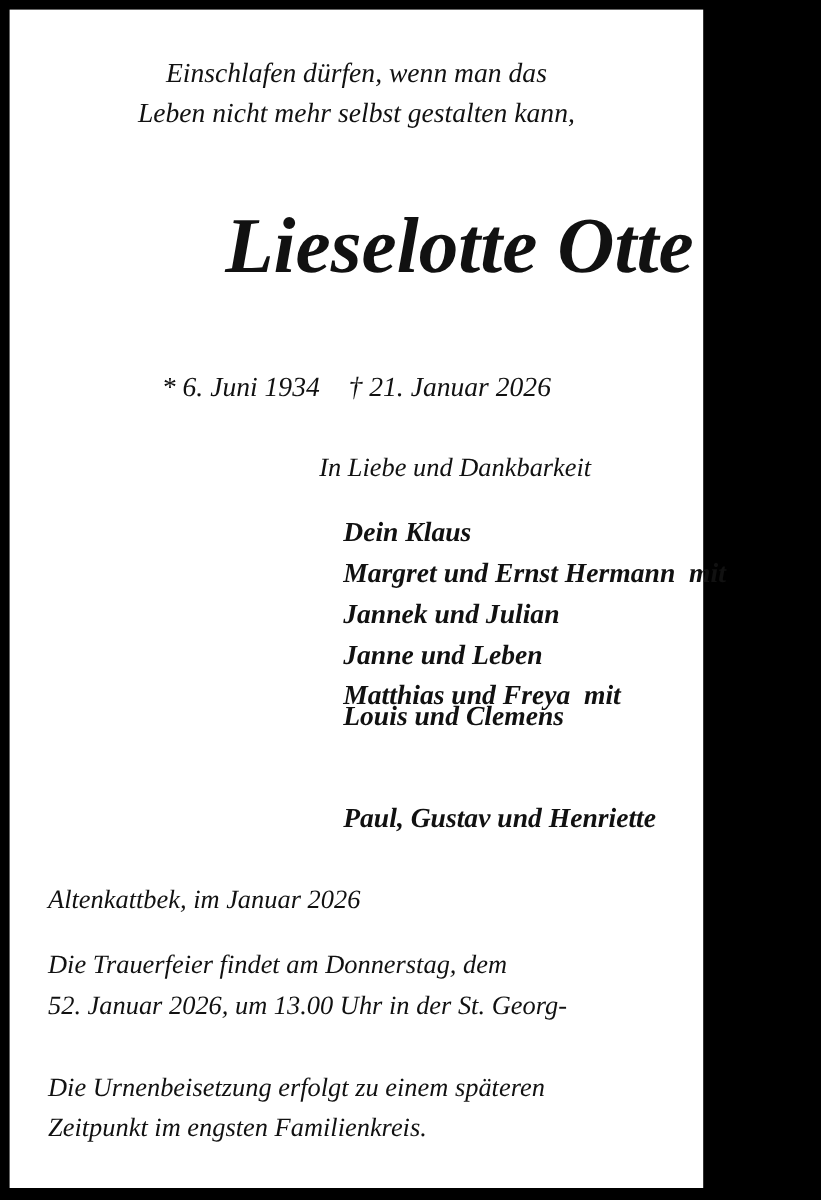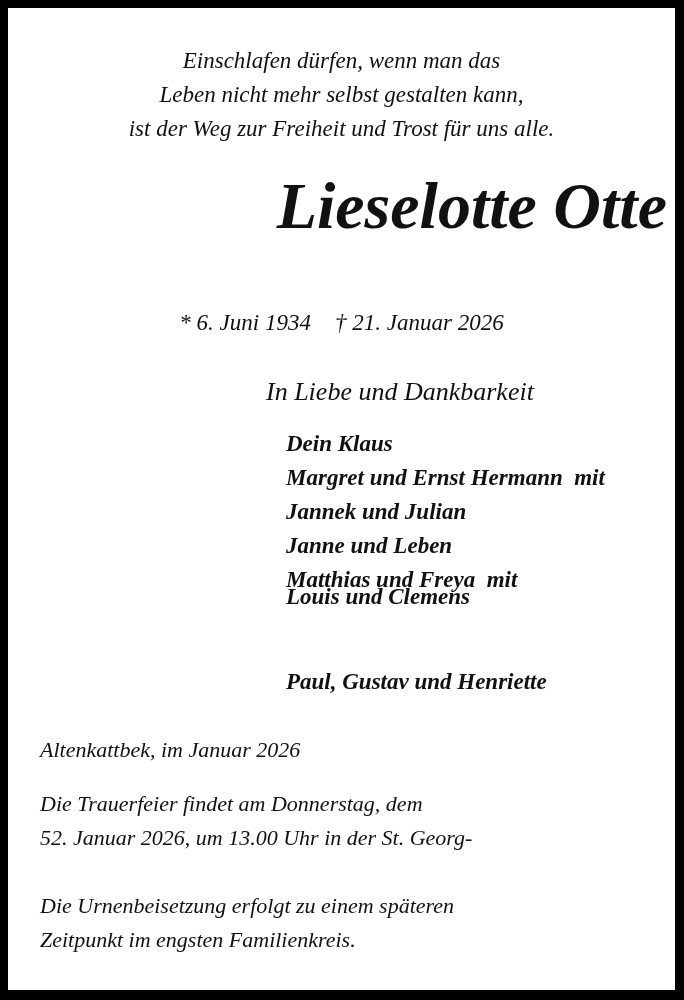--- a/index.html
+++ b/index.html
@@ -11,7 +11,7 @@
   }
   .frame {
     position: absolute; left: 8px; top: 8px;
-    width: 667px; height: 982px;
+    width: 578px; height: 982px;
     background: #ffffff;
   }
   .line { position: absolute; white-space: nowrap; font-style: italic; }

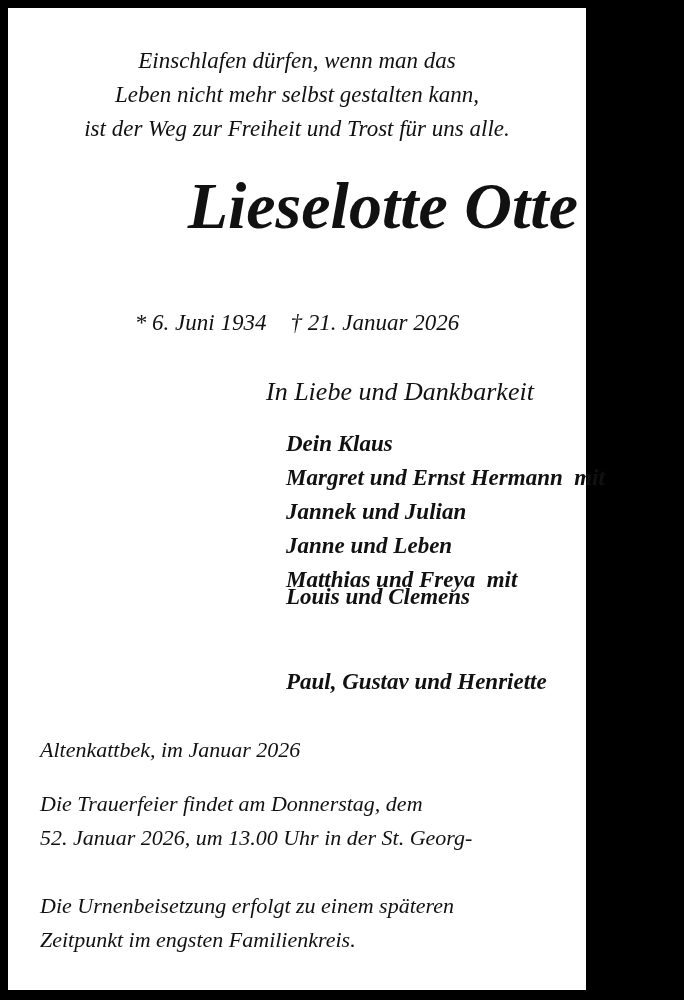--- a/index.html
+++ b/index.html
@@ -37,7 +37,6 @@
 
   <div class="line center motto" style="top:36px">Einschlafen dürfen, wenn man das</div>
   <div class="line center motto" style="top:70px">Leben nicht mehr selbst gestalten kann,</div>
-  <div class="line center motto" style="top:104px">ist der Weg zur Freiheit und Trost für uns alle.</div>
 
   <div class="line name">Lieselotte Otte</div>
 

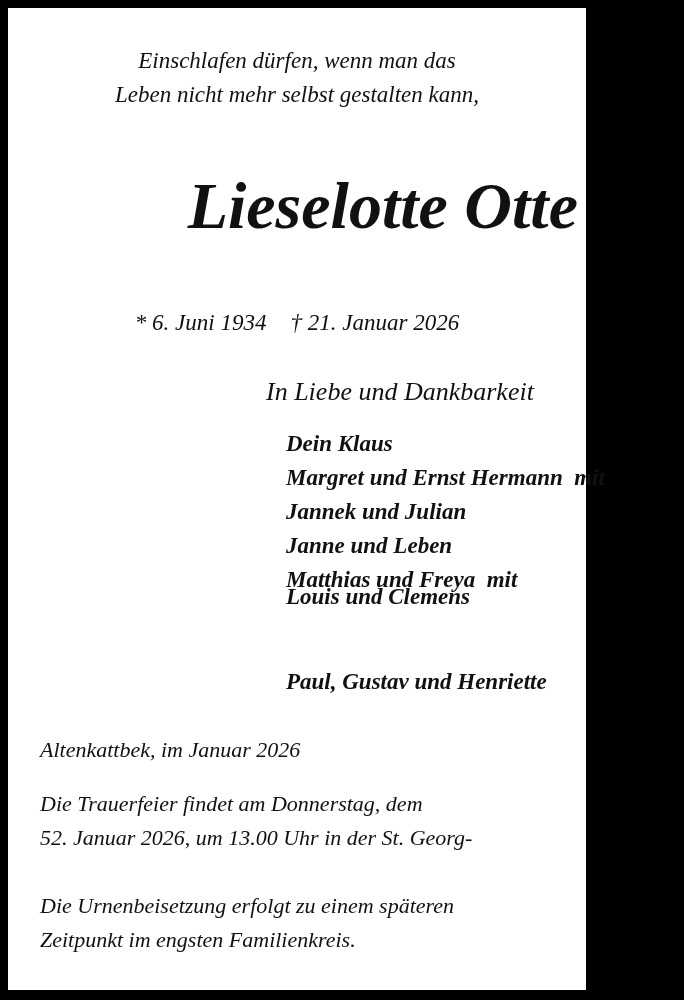--- a/index.html
+++ b/index.html
@@ -26,7 +26,7 @@
   .dates { font-size: 23px; top: 302px; }
   .dates .gap { display: inline-block; width: 24px; }
   .family { left: 258px; }
-  .fam-intro { font-size: 26px; top: 369px; }
+  .fam-intro { font-size: 22px; top: 369px; }
   .fam-name { font-size: 23px; font-weight: bold; margin-left: 20px; }
   .left { left: 32px; font-size: 22px; }
 </style>

